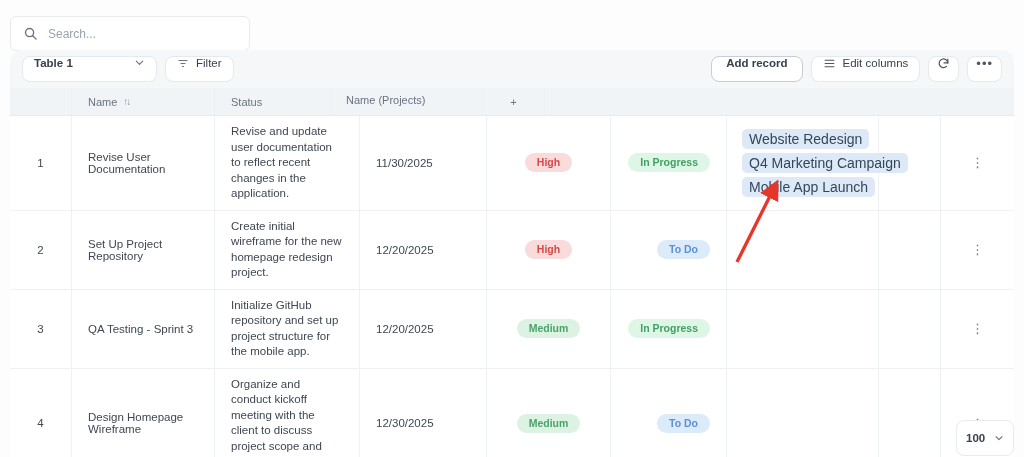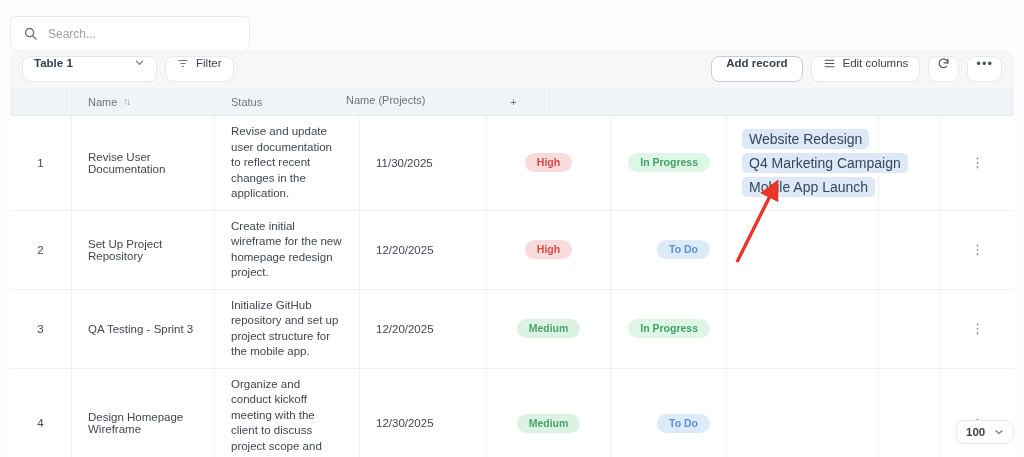--- a/index.html
+++ b/index.html
@@ -103,7 +103,7 @@
   
   .page-size {
     position: absolute; right: 10px; top: 420px;
-    width: 58px; height: 24px;
+    width: 58px; height: 36px;
     background: #ffffff; border: 1px solid #e7eaee; border-radius: 8px;
     display: flex; align-items: center; justify-content: space-between;
     padding: 0 9px; font-size: 11.5px; font-weight: 700; color: #374151;

